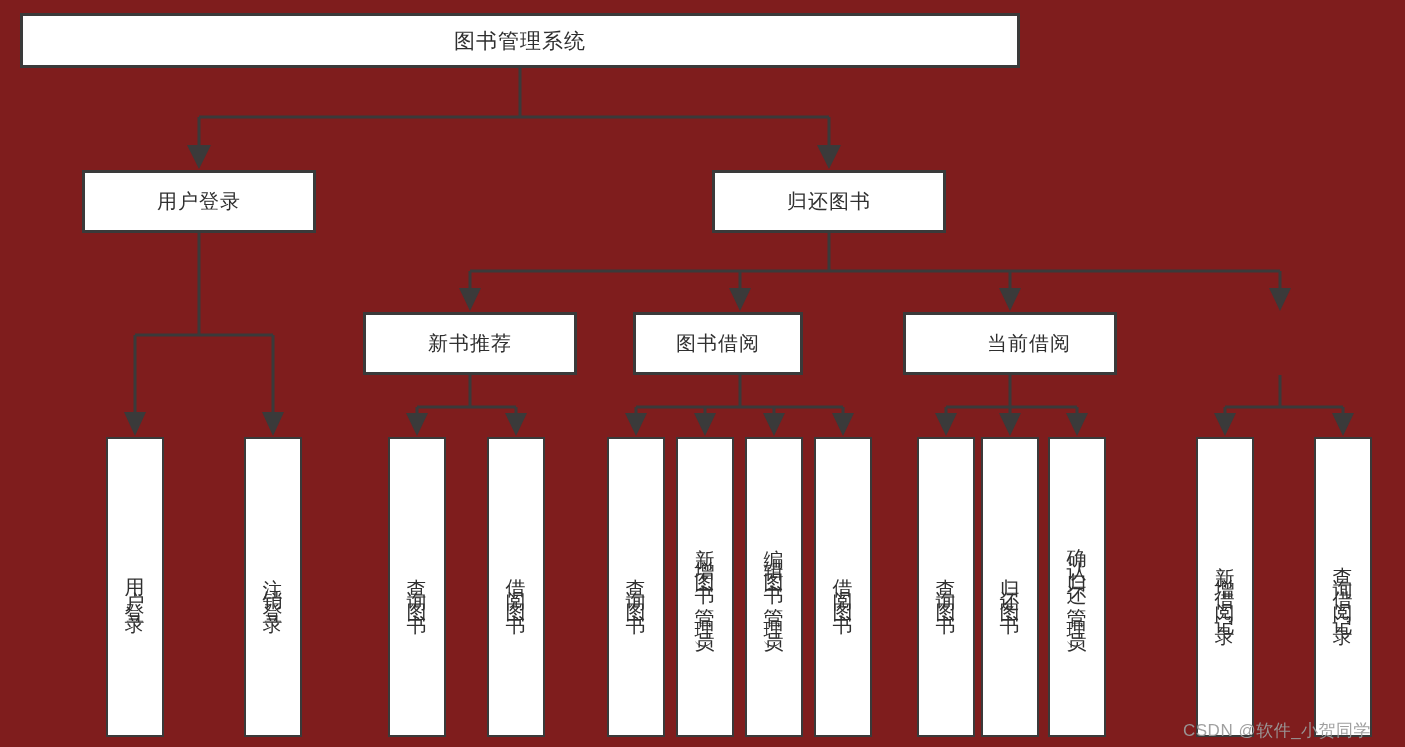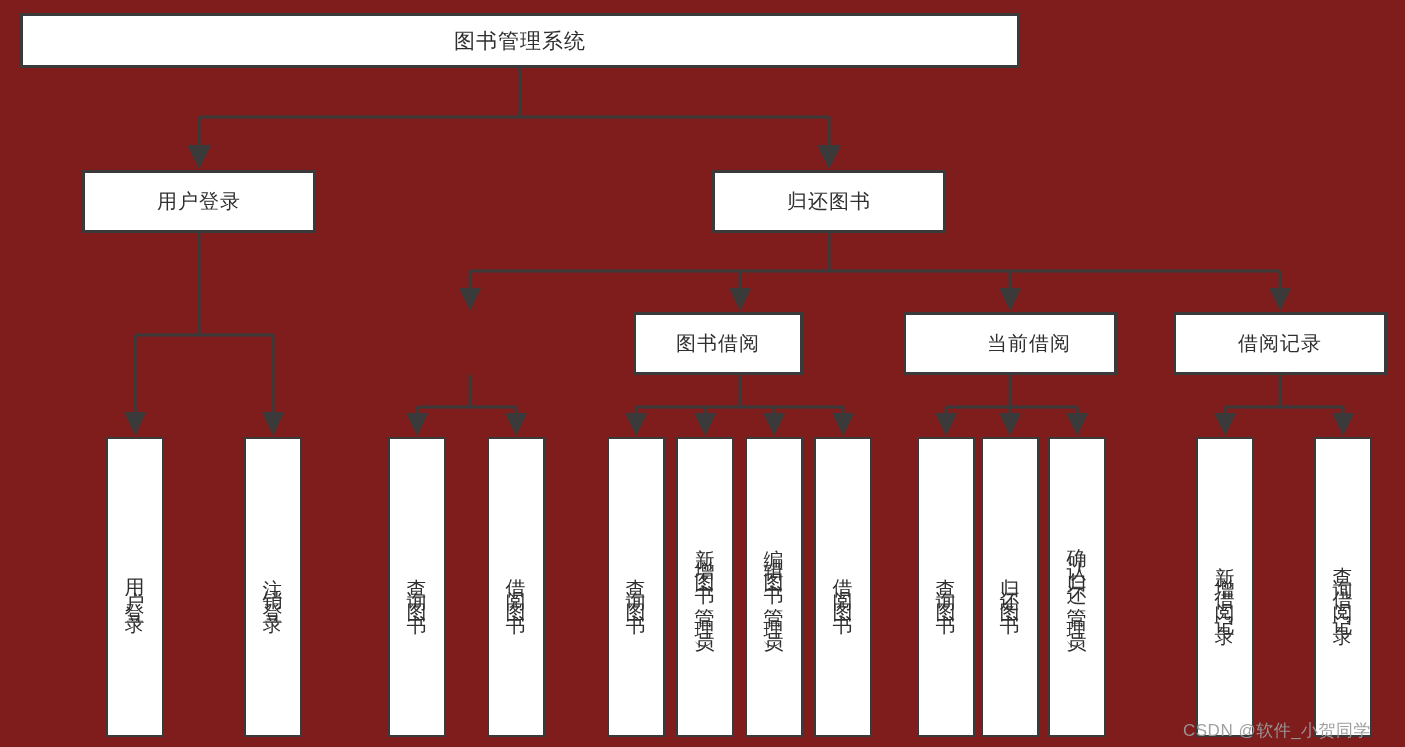--- a/index.html
+++ b/index.html
@@ -132,6 +132,7 @@
   <div class="node" style="left:82px; top:170px; width:234px; height:63px;">用户登录</div>
   <div class="node" style="left:712px; top:170px; width:234px; height:63px;">归还图书</div>
 
+  <div class="node" style="left:363px; top:312px; width:214px; height:63px;">新书推荐</div>
   <div class="node" style="left:633px; top:312px; width:170px; height:63px;">图书借阅</div>
   <div class="node" style="left:903px; top:312px; width:214px; height:63px;padding-left:38px;">当前借阅</div>
   <div class="node" style="left:1173px; top:312px; width:214px; height:63px;">借阅记录</div>

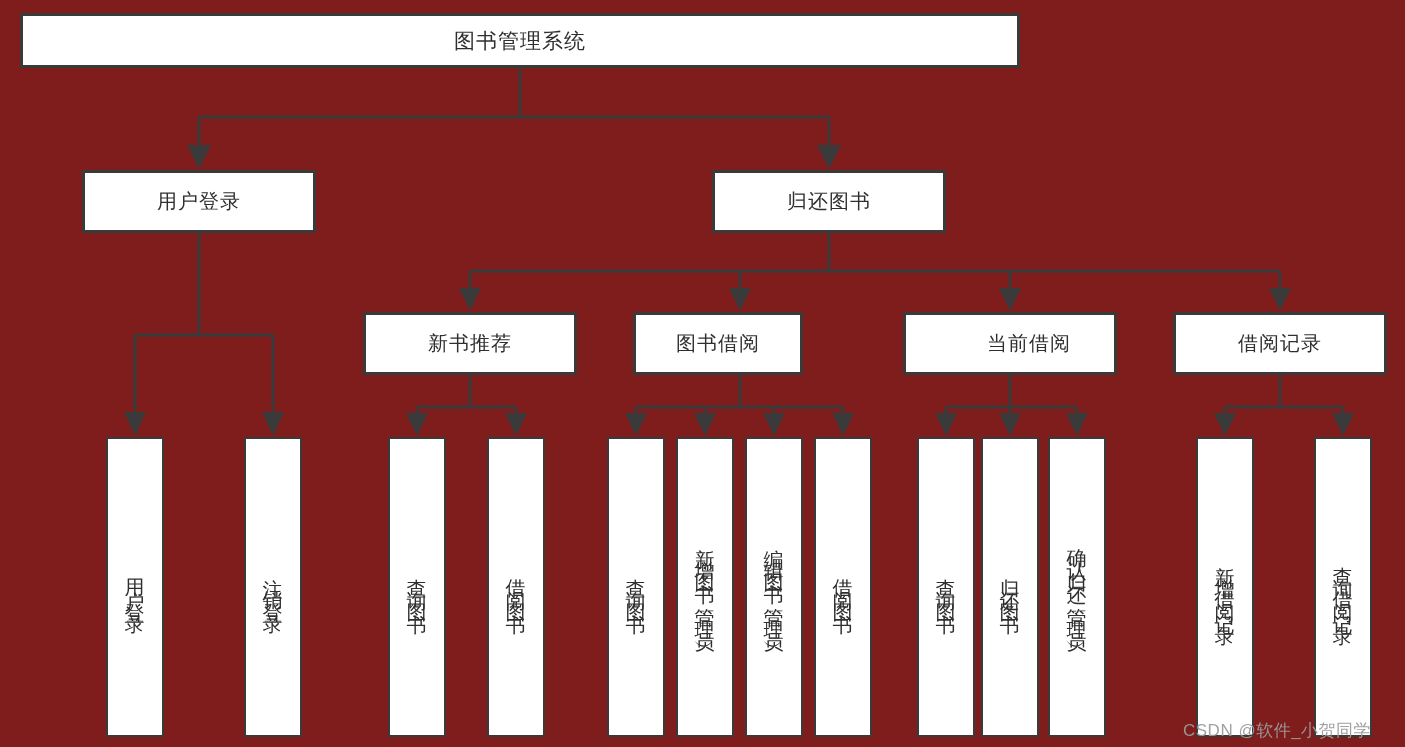--- a/index.html
+++ b/index.html
@@ -135,7 +135,6 @@
   <div class="node" style="left:363px; top:312px; width:214px; height:63px;">新书推荐</div>
   <div class="node" style="left:633px; top:312px; width:170px; height:63px;">图书借阅</div>
   <div class="node" style="left:903px; top:312px; width:214px; height:63px;padding-left:38px;">当前借阅</div>
-  <div class="node" style="left:1173px; top:312px; width:214px; height:63px;">借阅记录</div>
 
   <div class="node leaf" style="left:106px; top:437px; width:58px; height:300px;">
     <span class="vtext">用户登录</span>

